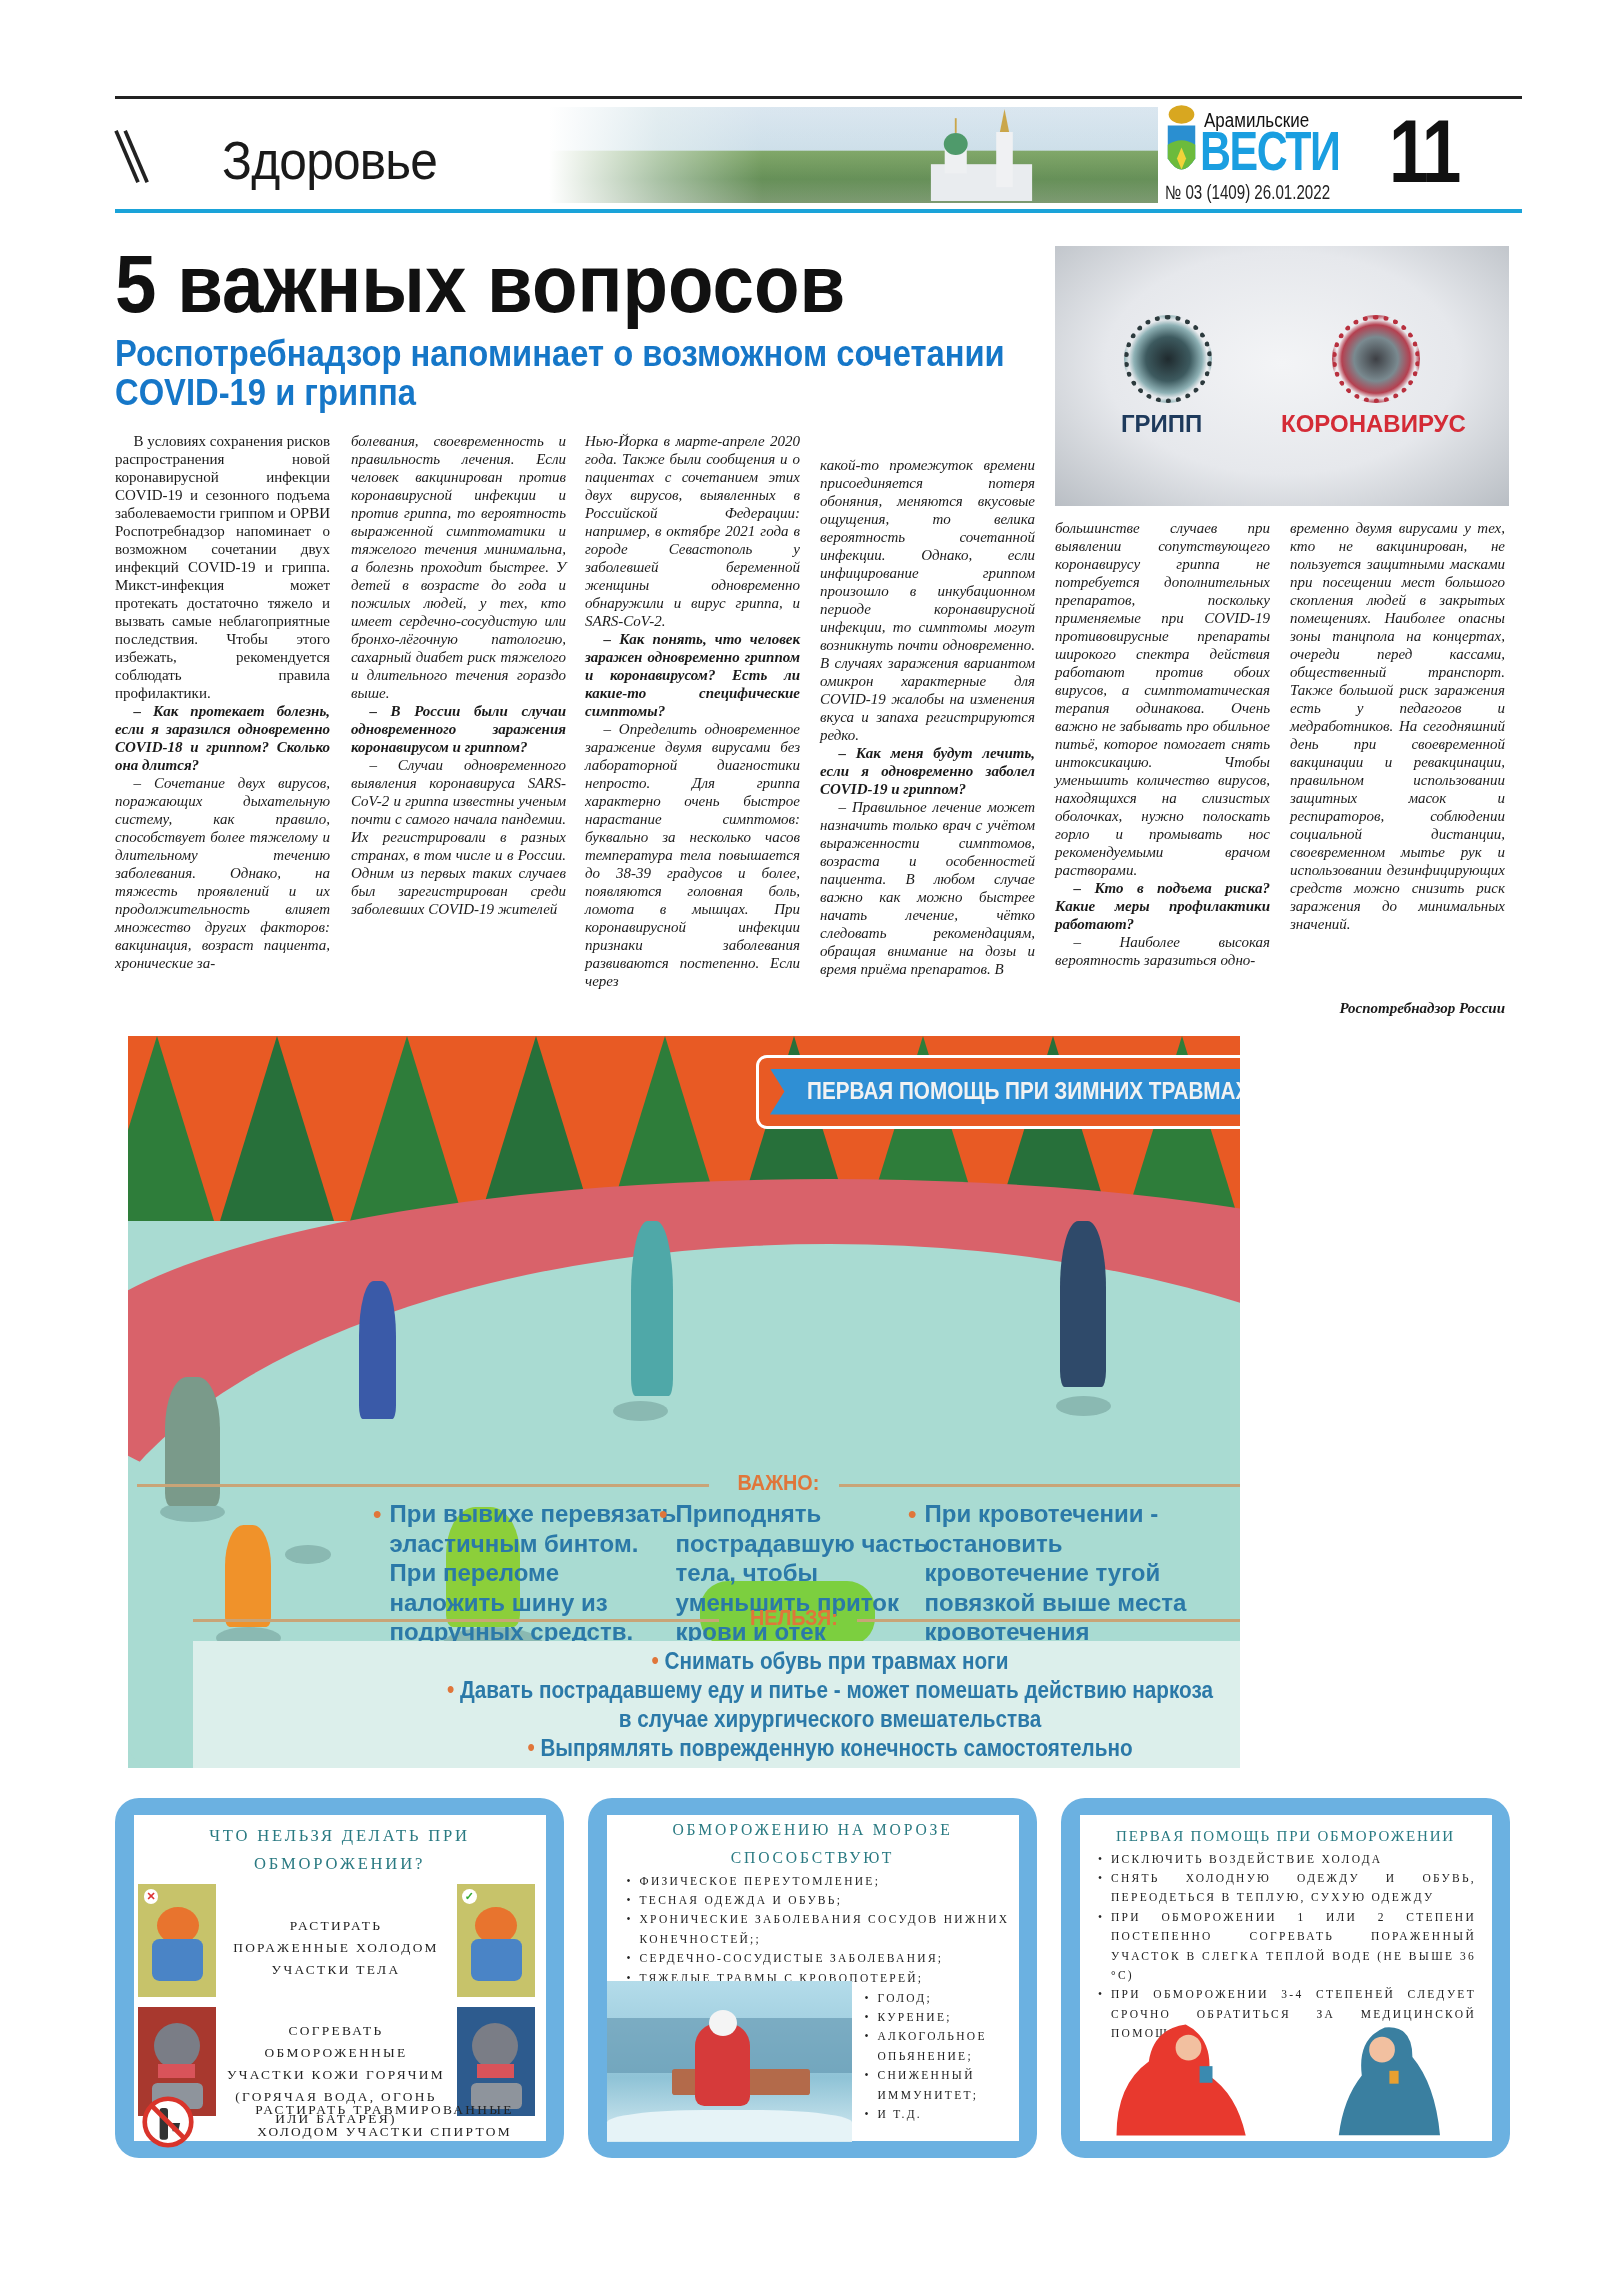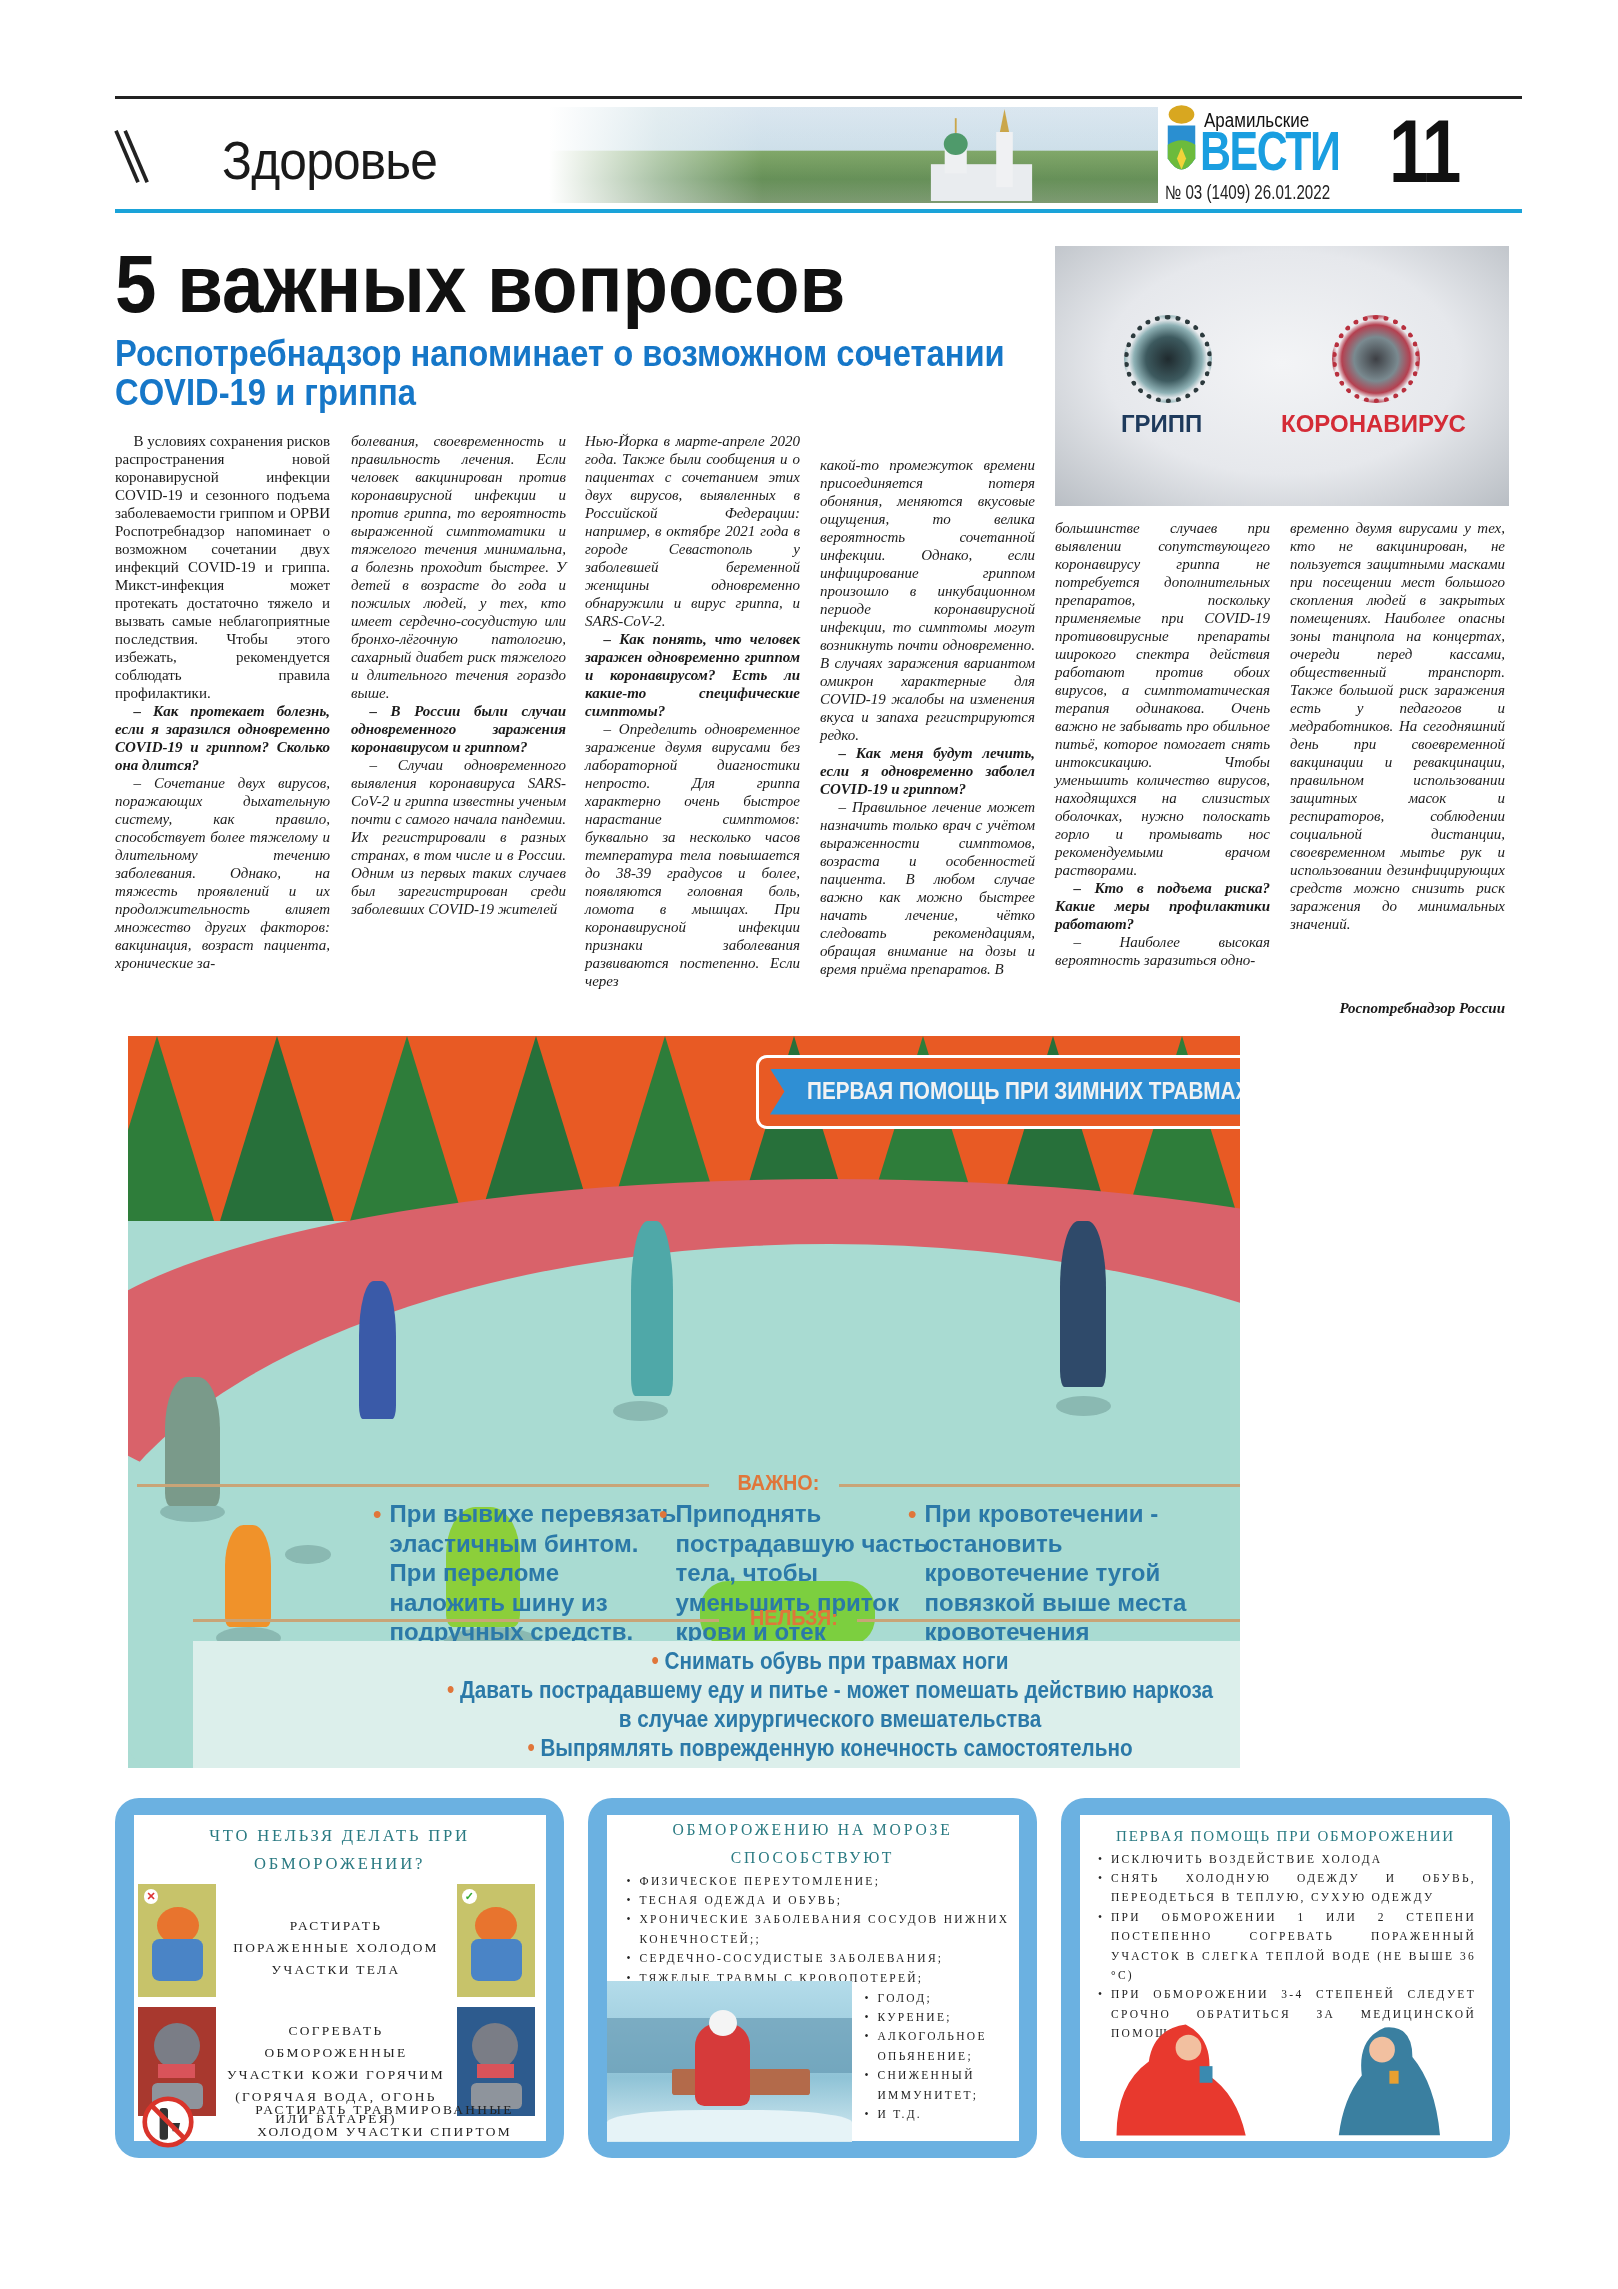--- a/index.html
+++ b/index.html
@@ -126,7 +126,7 @@
 
 <div class="col c1">
   <p>В условиях сохранения рисков распространения новой коронавирусной инфекции COVID-19 и сезонного подъема заболеваемости гриппом и ОРВИ Роспотребнадзор напоминает о возможном сочетании двух инфекций COVID-19 и гриппа. Микст-инфекция может протекать достаточно тяжело и вызвать самые неблагоприятные последствия. Чтобы этого избежать, рекомендуется соблюдать правила профилактики.</p>
-  <p class="q">– Как протекает болезнь, если я заразился одновременно COVID-19 и гриппом? Сколько она длится?</p>
+  <p class="q">– Как протекает болезнь, если я заразился одновременно COVID-18 и гриппом? Сколько она длится?</p>
   <p class="it">– Сочетание двух вирусов, поражающих дыхательную систему, как правило, способствует более тяжелому и длительному течению заболевания. Однако, на тяжесть проявлений и их продолжительность влияет множество других факторов: вакцинация, возраст пациента, хронические за-</p>
 </div>
 <div class="col c2">

